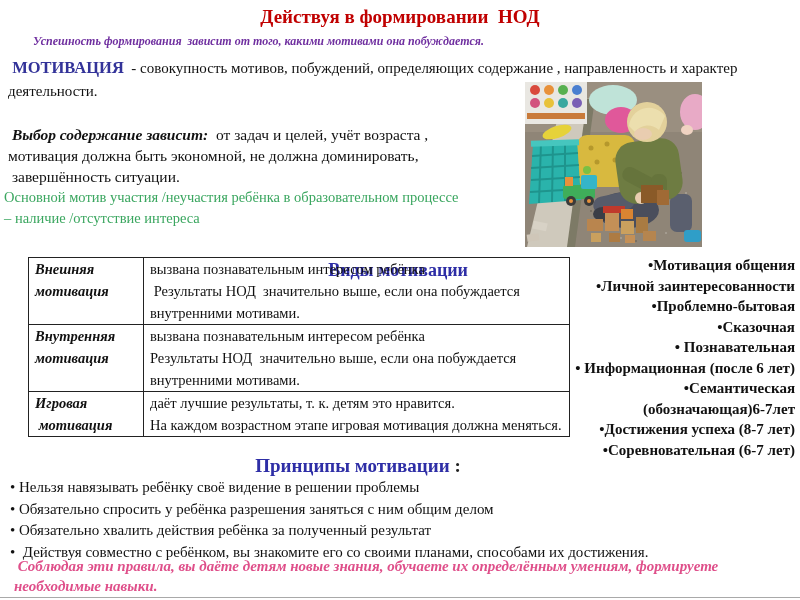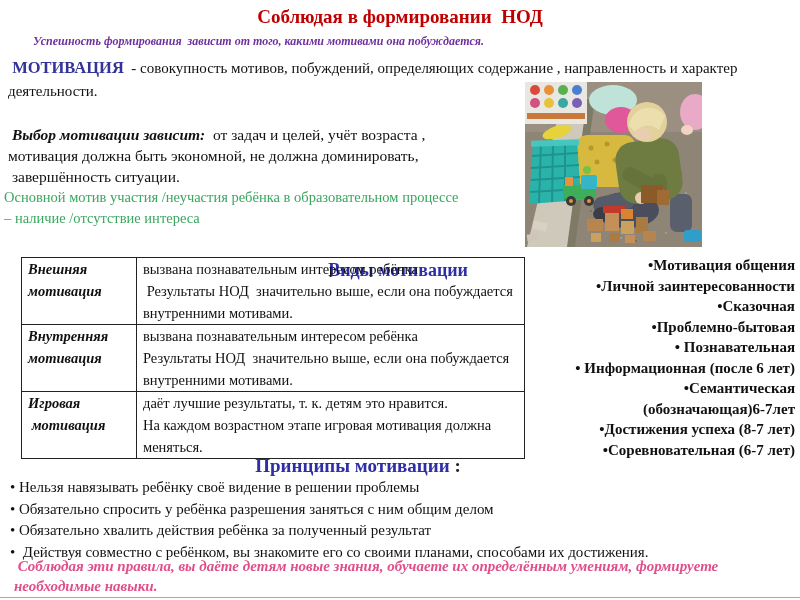--- a/index.html
+++ b/index.html
@@ -78,7 +78,7 @@
 
 <div class="slide">
 
-  <h1 class="title pre">Соблюдая в формировании  НОД</h1>
+  <h1 class="title pre">Действуя в формировании  НОД</h1>
 
   <p class="subtitle pre"> Успешность формирования  зависит от того, какими мотивами она побуждается.</p>
 

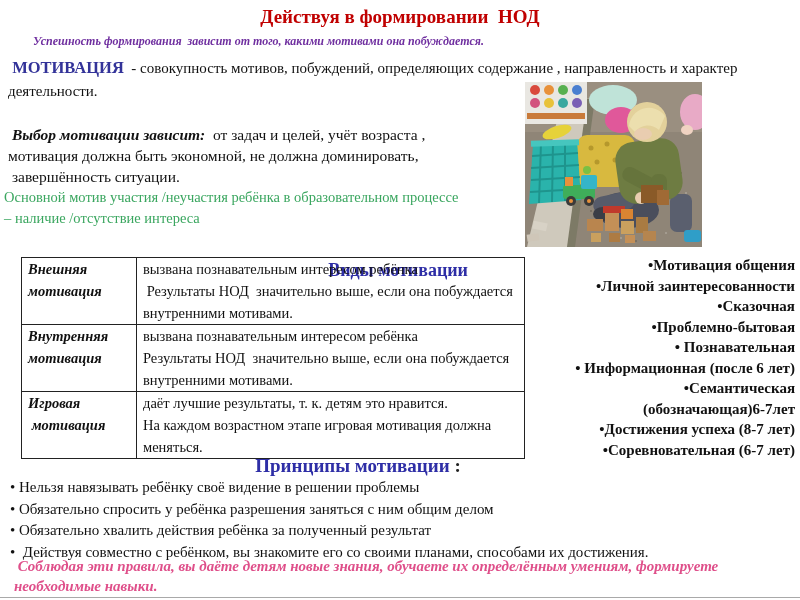--- a/index.html
+++ b/index.html
@@ -194,7 +194,7 @@
     </svg>
   </div>
 
-  <p class="choice pre"><span class="lead"> Выбор мотивации зависит:</span><span>  от задач и целей, учёт возраста ,
+  <p class="choice pre"><span class="lead"> Выбор содержание зависит:</span><span>  от задач и целей, учёт возраста ,
 мотивация должна быть экономной, не должна доминировать,
  завершённость ситуации.</span></p>
 

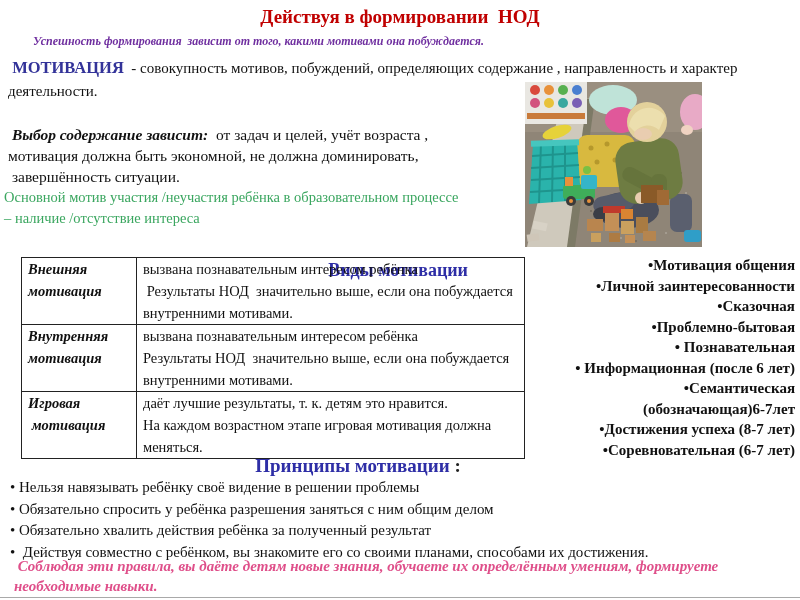--- a/index.html
+++ b/index.html
@@ -39,7 +39,7 @@
     font-size:18px;font-weight:bold;color:#2e2ea6;margin-top:30px;
   }
   table.kinds-table{
-    position:absolute;top:257px;left:21px;width:504px;
+    position:absolute;top:257px;left:28px;width:542px;
     border-collapse:collapse;table-layout:fixed;border-radius:20px;
   }
   table.kinds-table td{

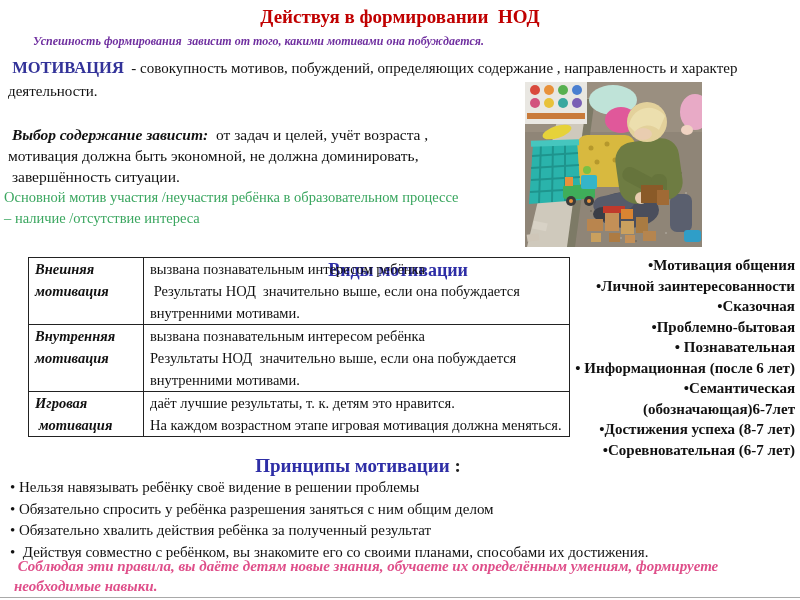--- a/index.html
+++ b/index.html
@@ -229,8 +229,8 @@
   <ul class="kinds-list">
     <li><span>•</span><span>Мотивация общения</span></li>
     <li><span>•</span><span>Личной заинтересованности</span></li>
+    <li><span>•</span><span>Проблемно-бытовая</span></li>
     <li><span>•</span><span>Сказочная</span></li>
-    <li><span>•</span><span>Проблемно-бытовая</span></li>
     <li><span>•</span><span> Познавательная</span></li>
     <li><span>•</span><span> Информационная (после 6 лет)</span></li>
     <li><span>•</span><span>Семантическая</span></li>

